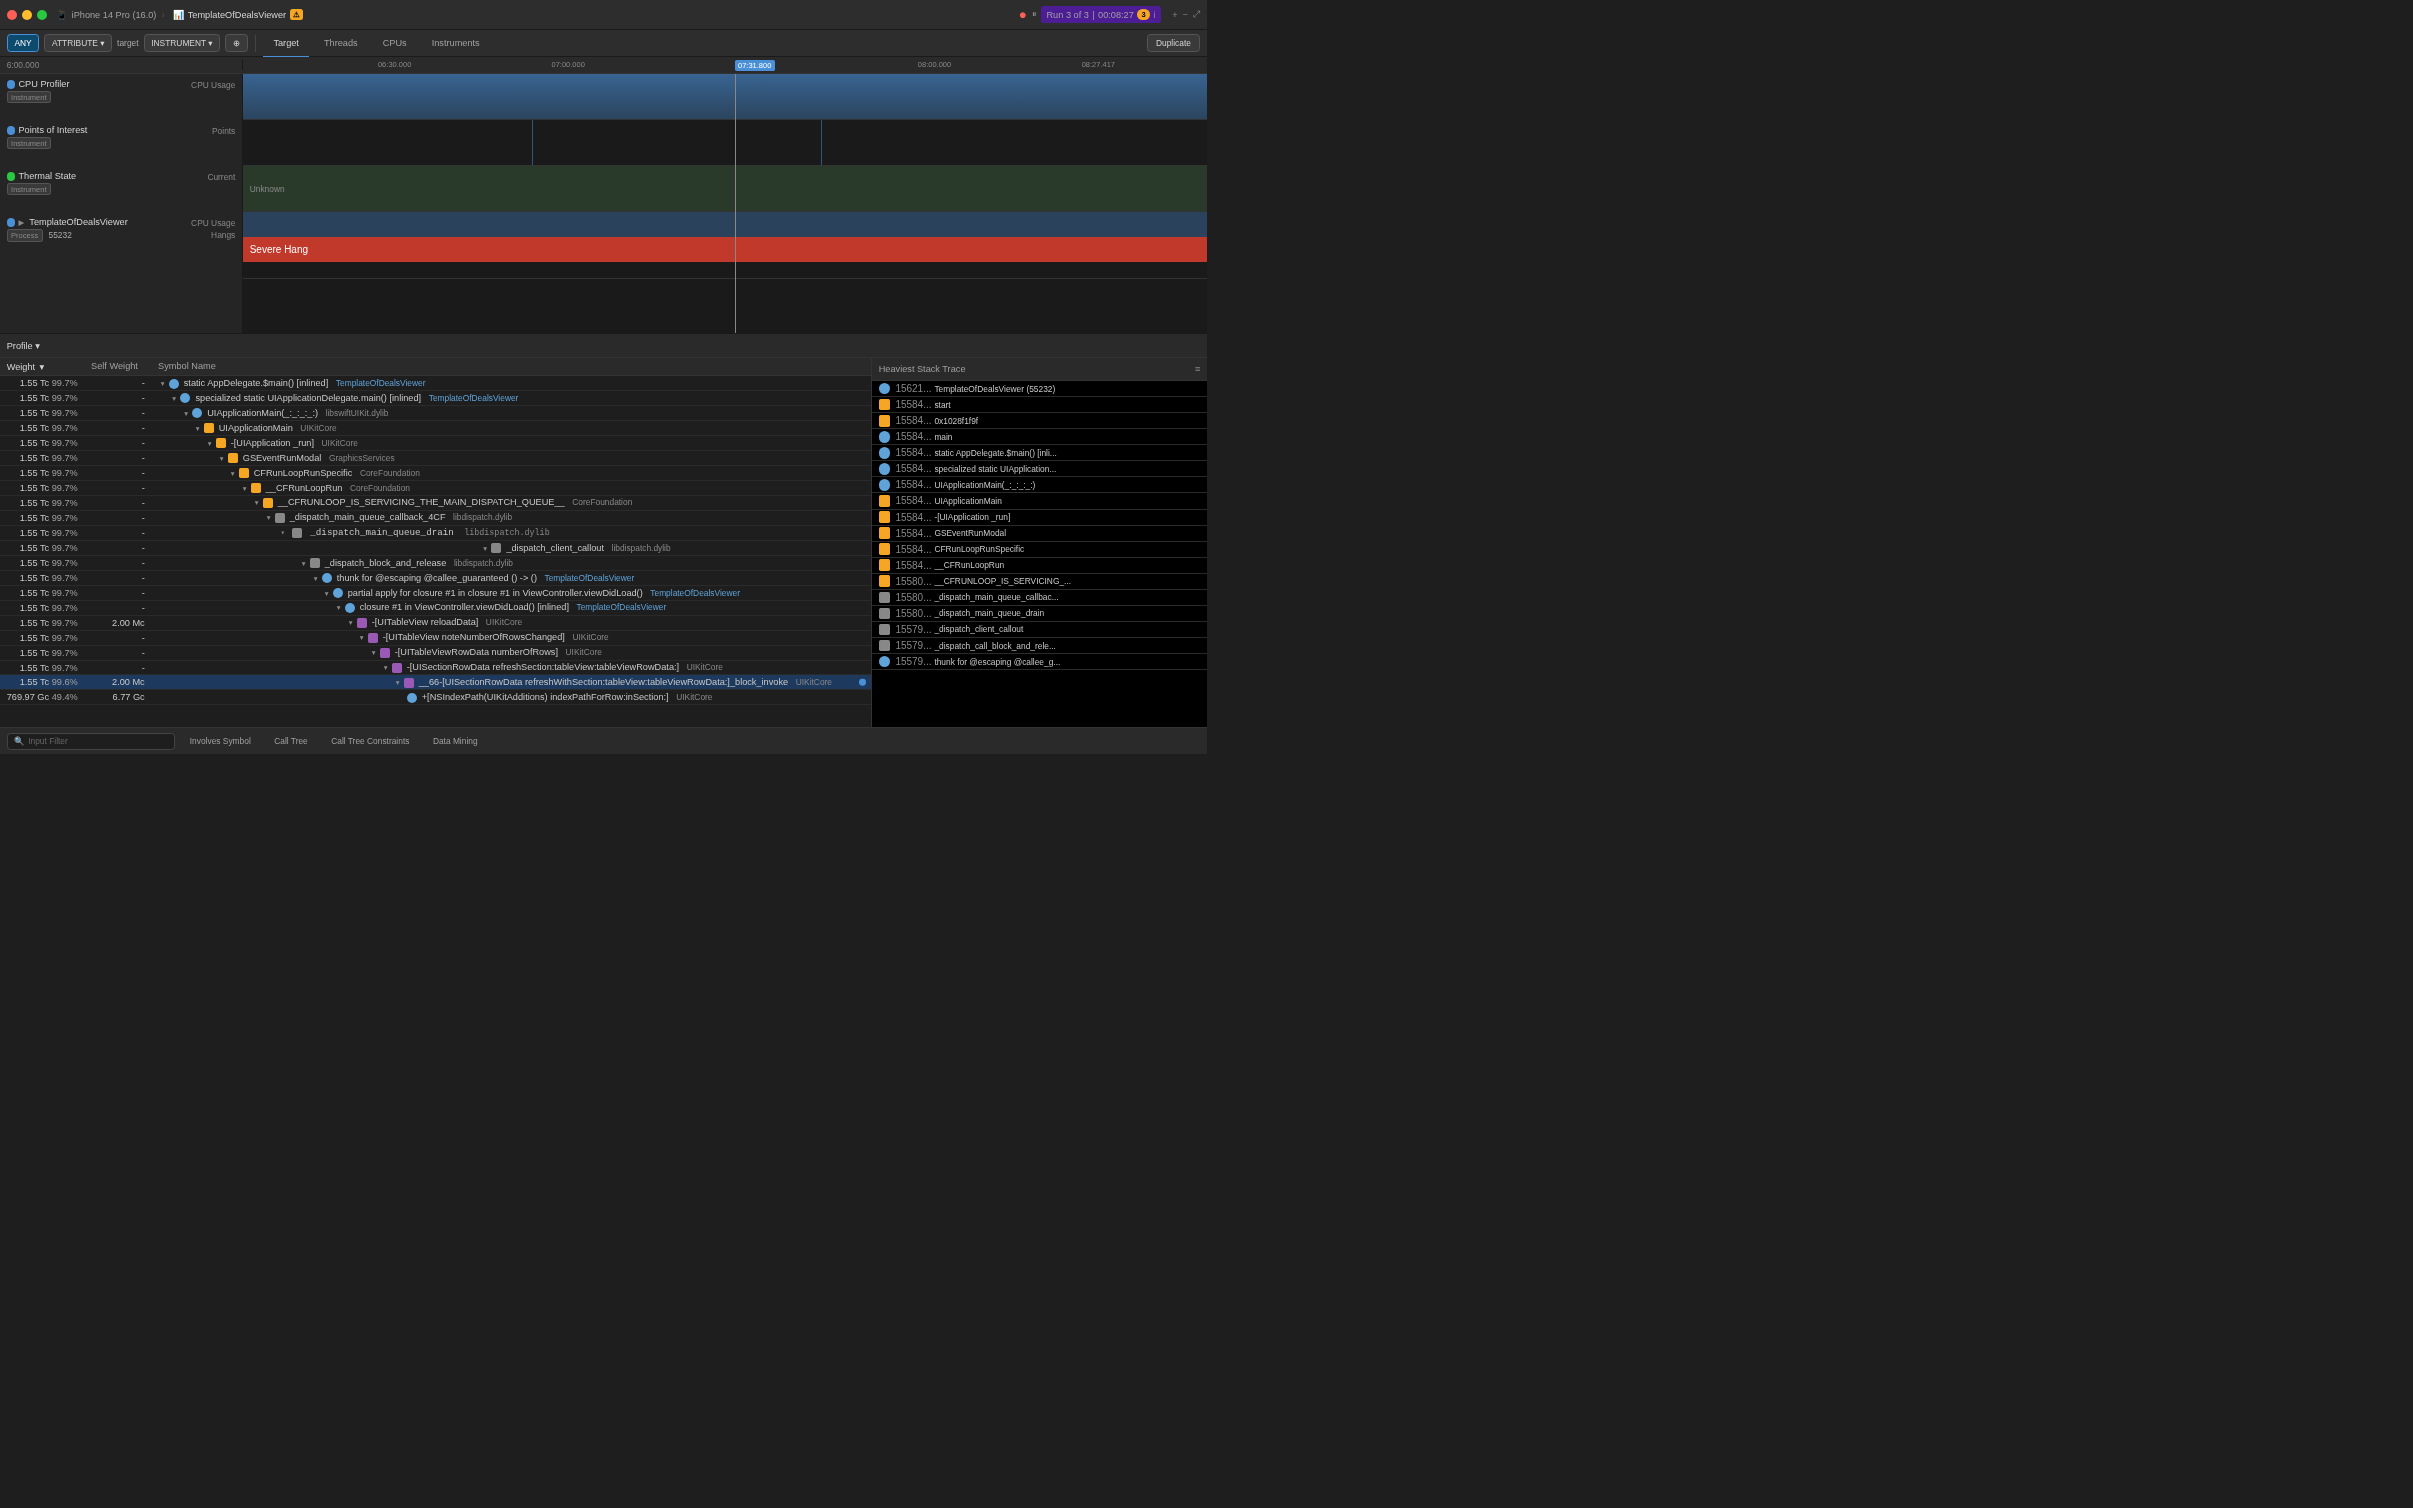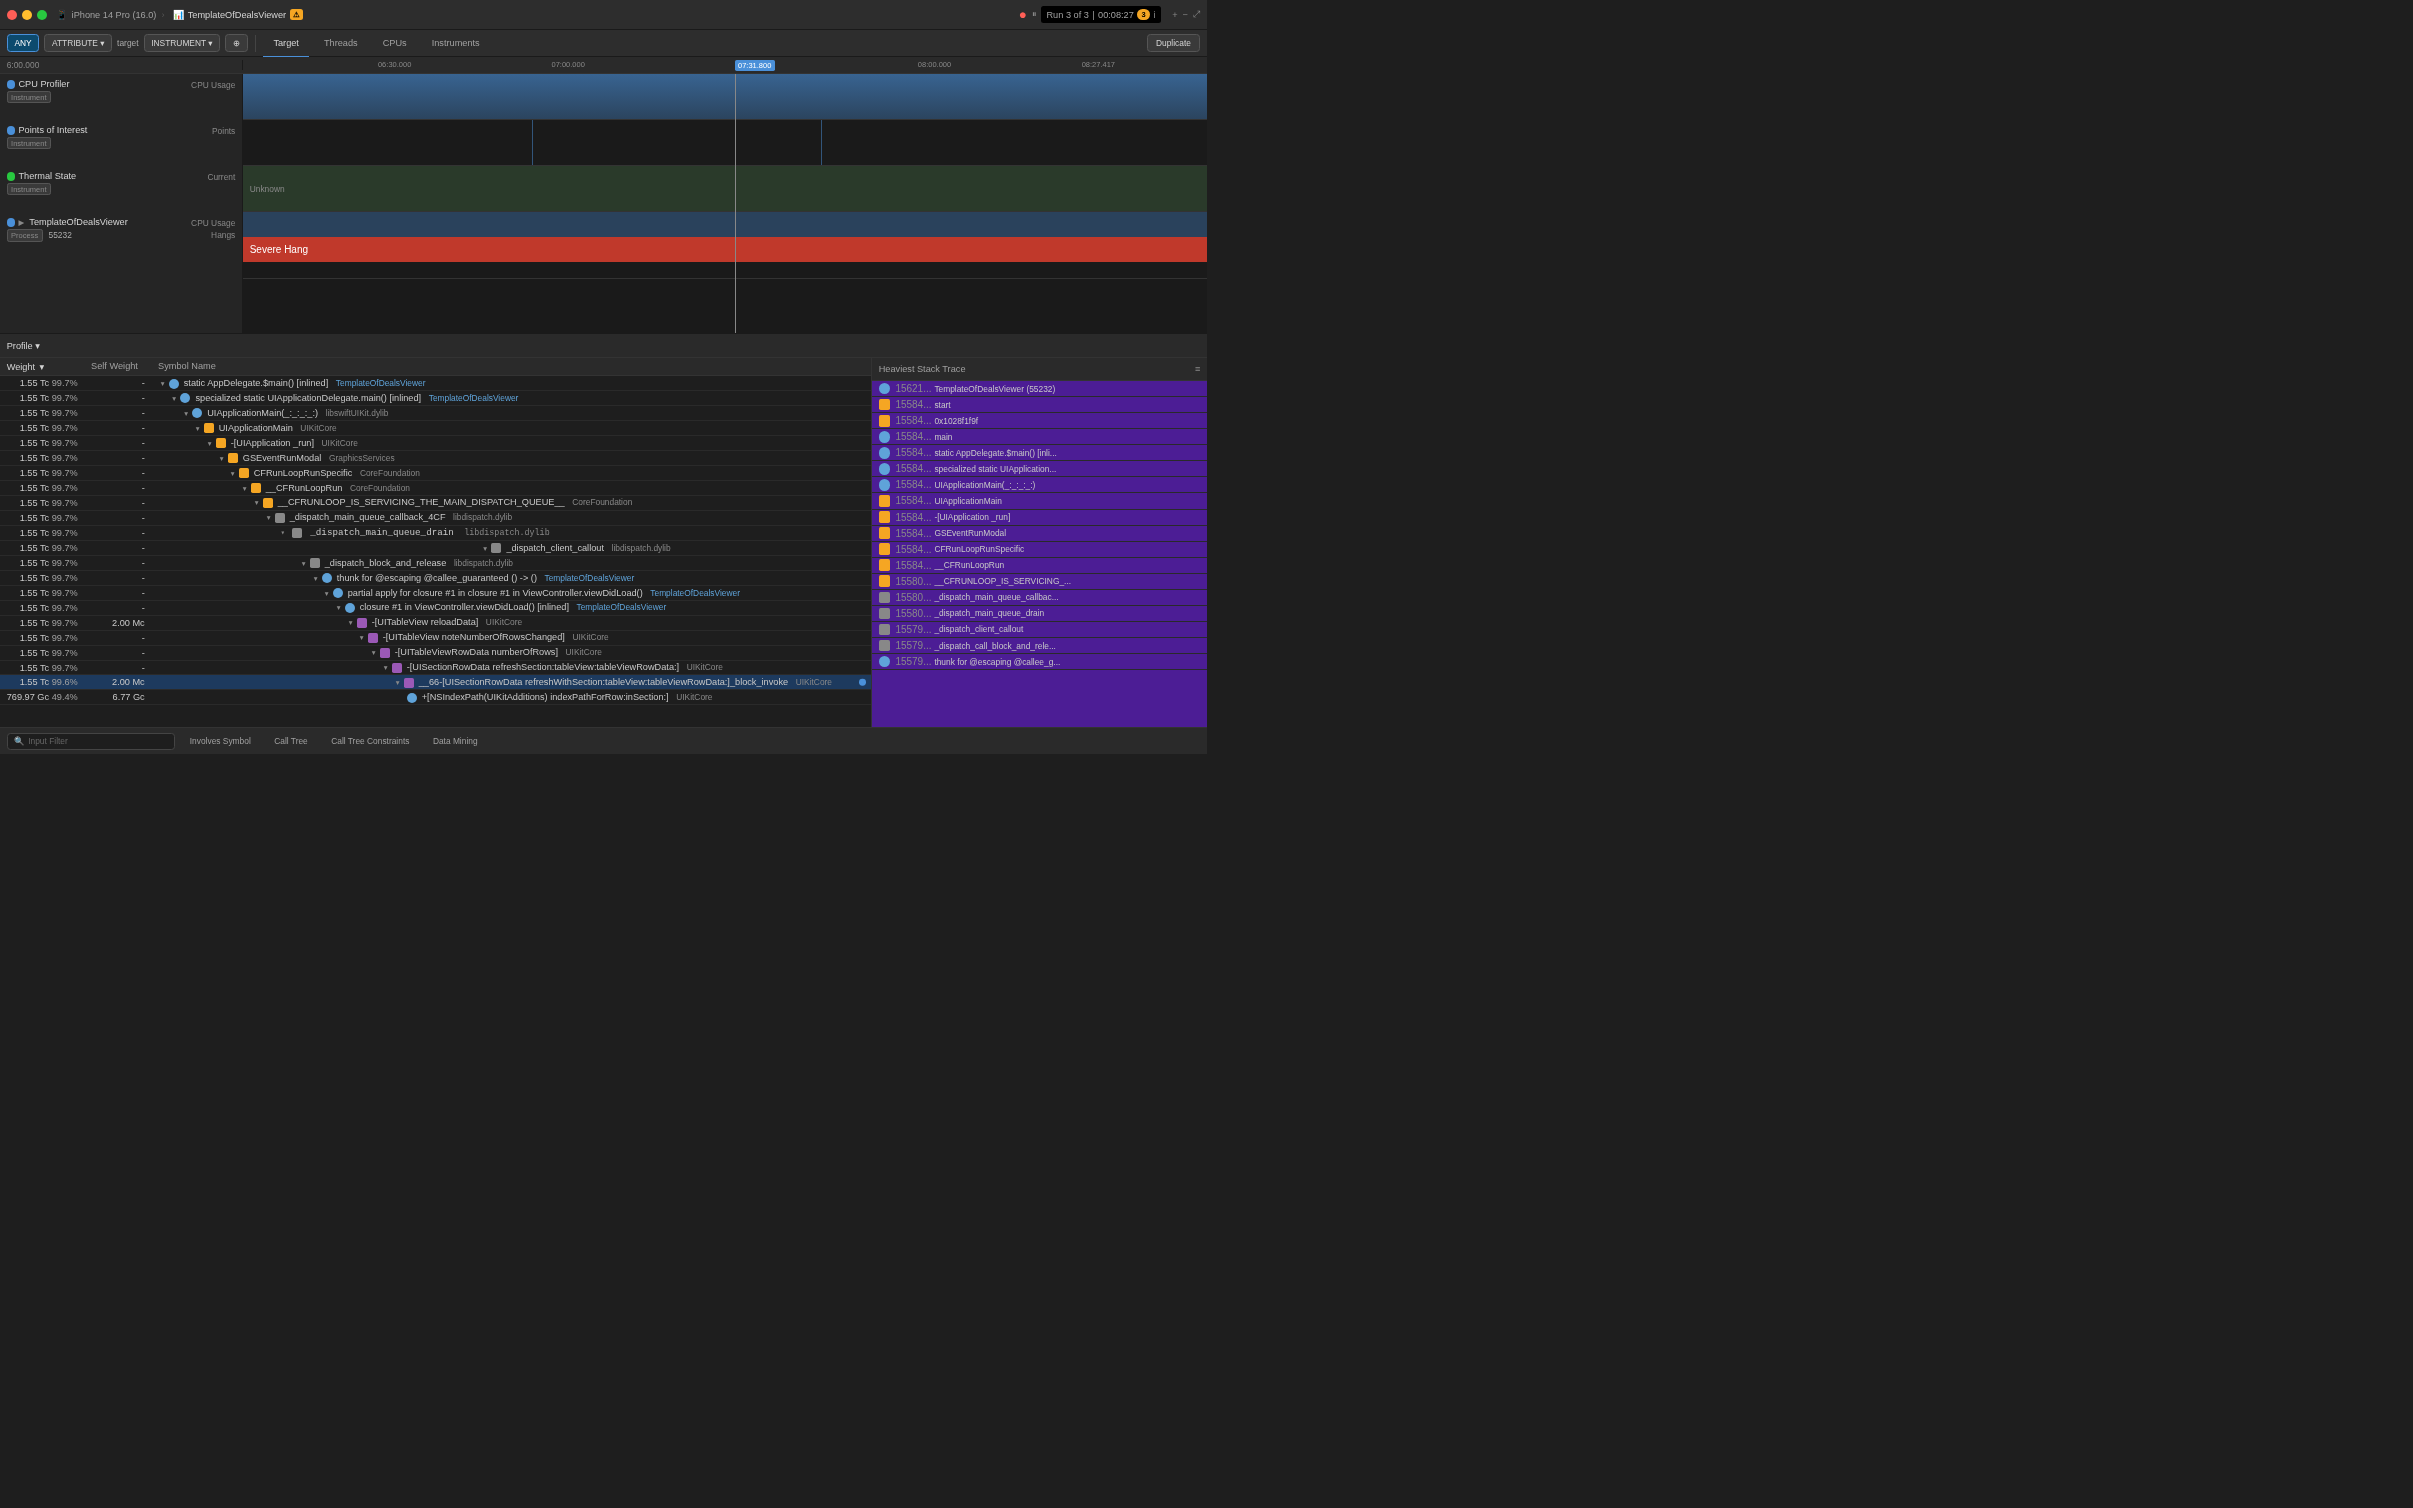--- a/index.html
+++ b/index.html
@@ -64,7 +64,7 @@
       font-size: 9.2px;
     }
     .run-badge {
-      background: #000000;
+      background: #4c1d95;
       border-radius: 2.5px;
       padding: 1.7px 5px;
       display: flex;

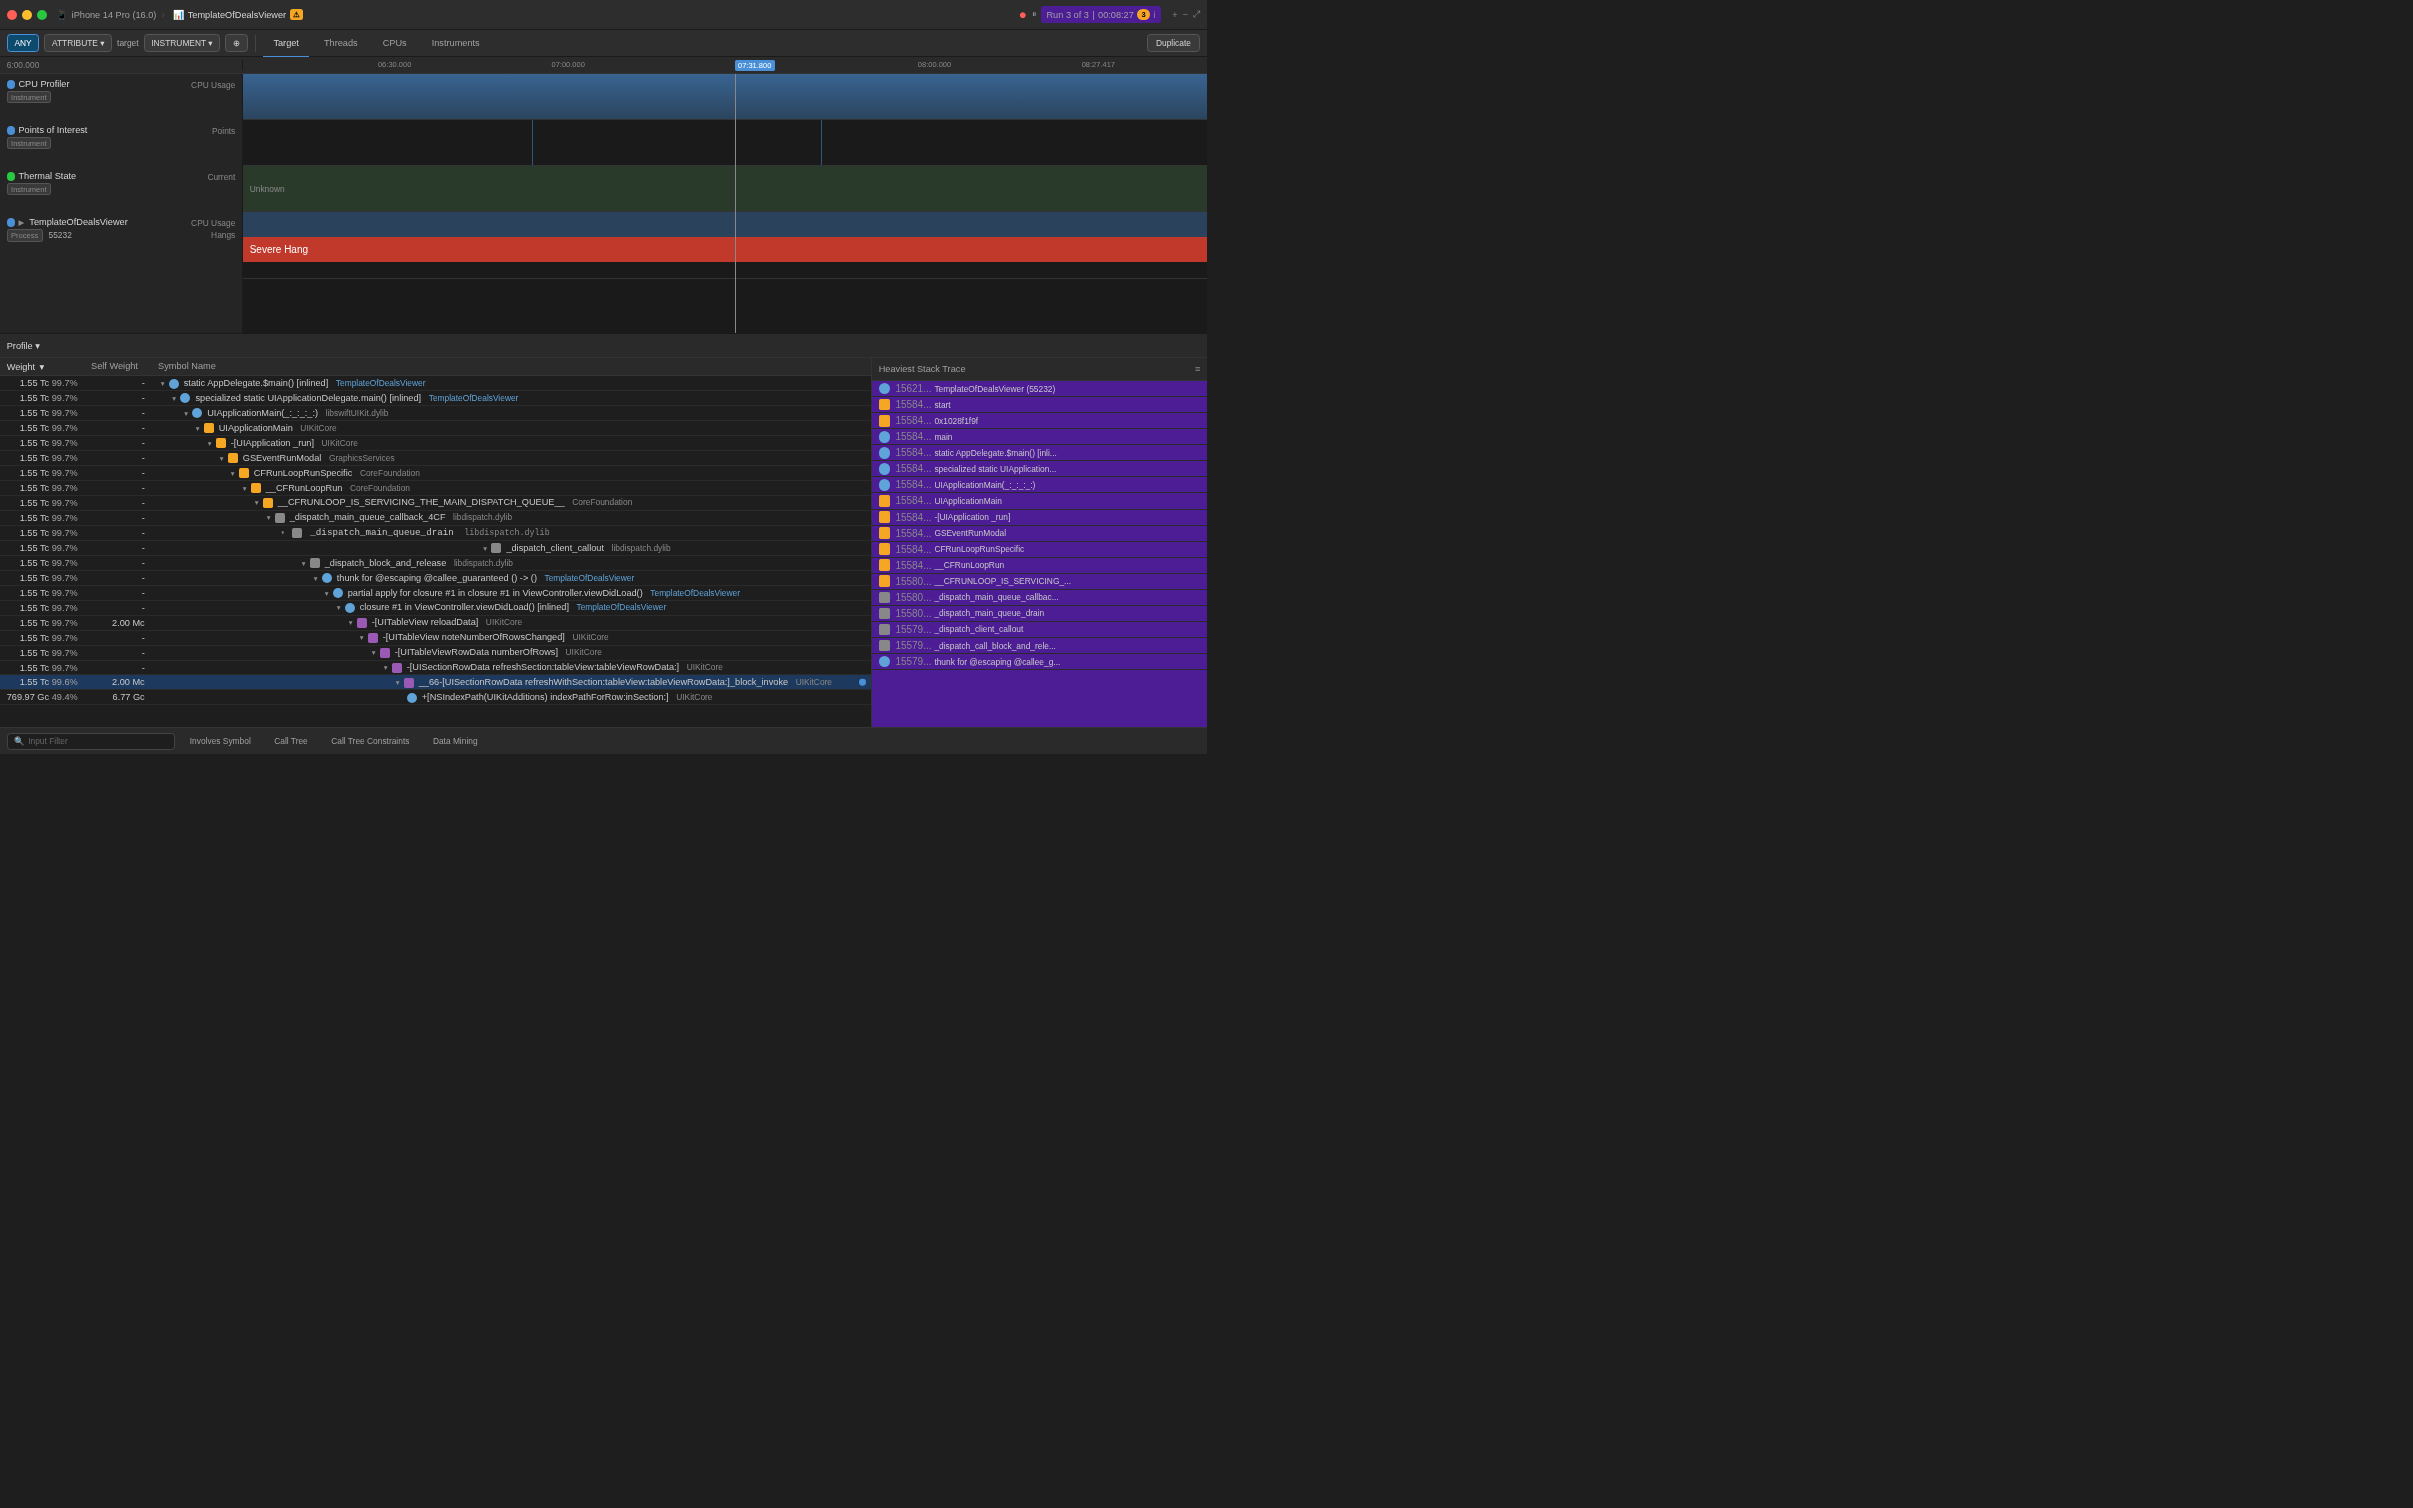--- a/index.html
+++ b/index.html
@@ -308,7 +308,7 @@
       width: 335px;
       min-width: 251px;
       overflow: auto;
-      background: #4c1d95;
+      background: #000000;
     }
 
     

